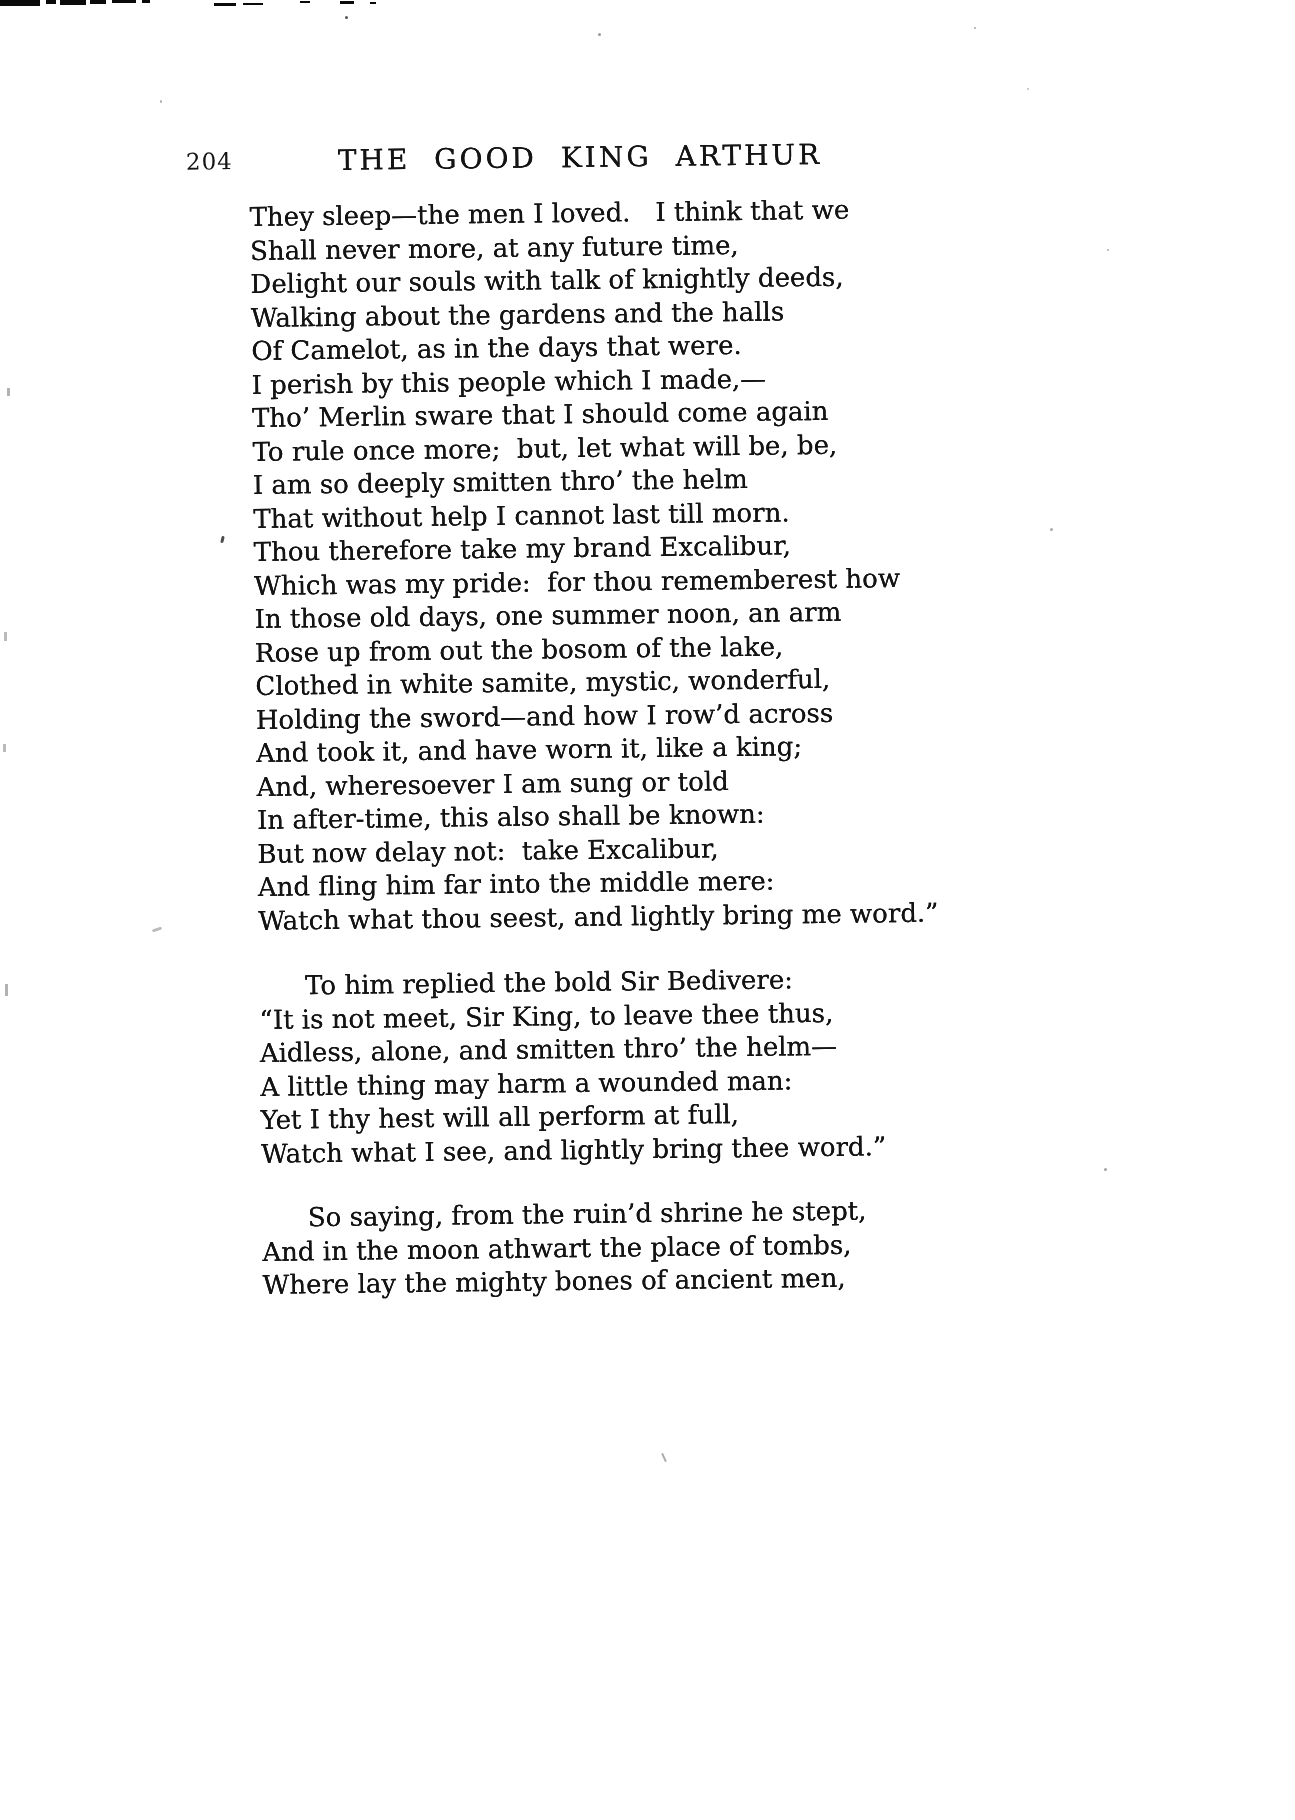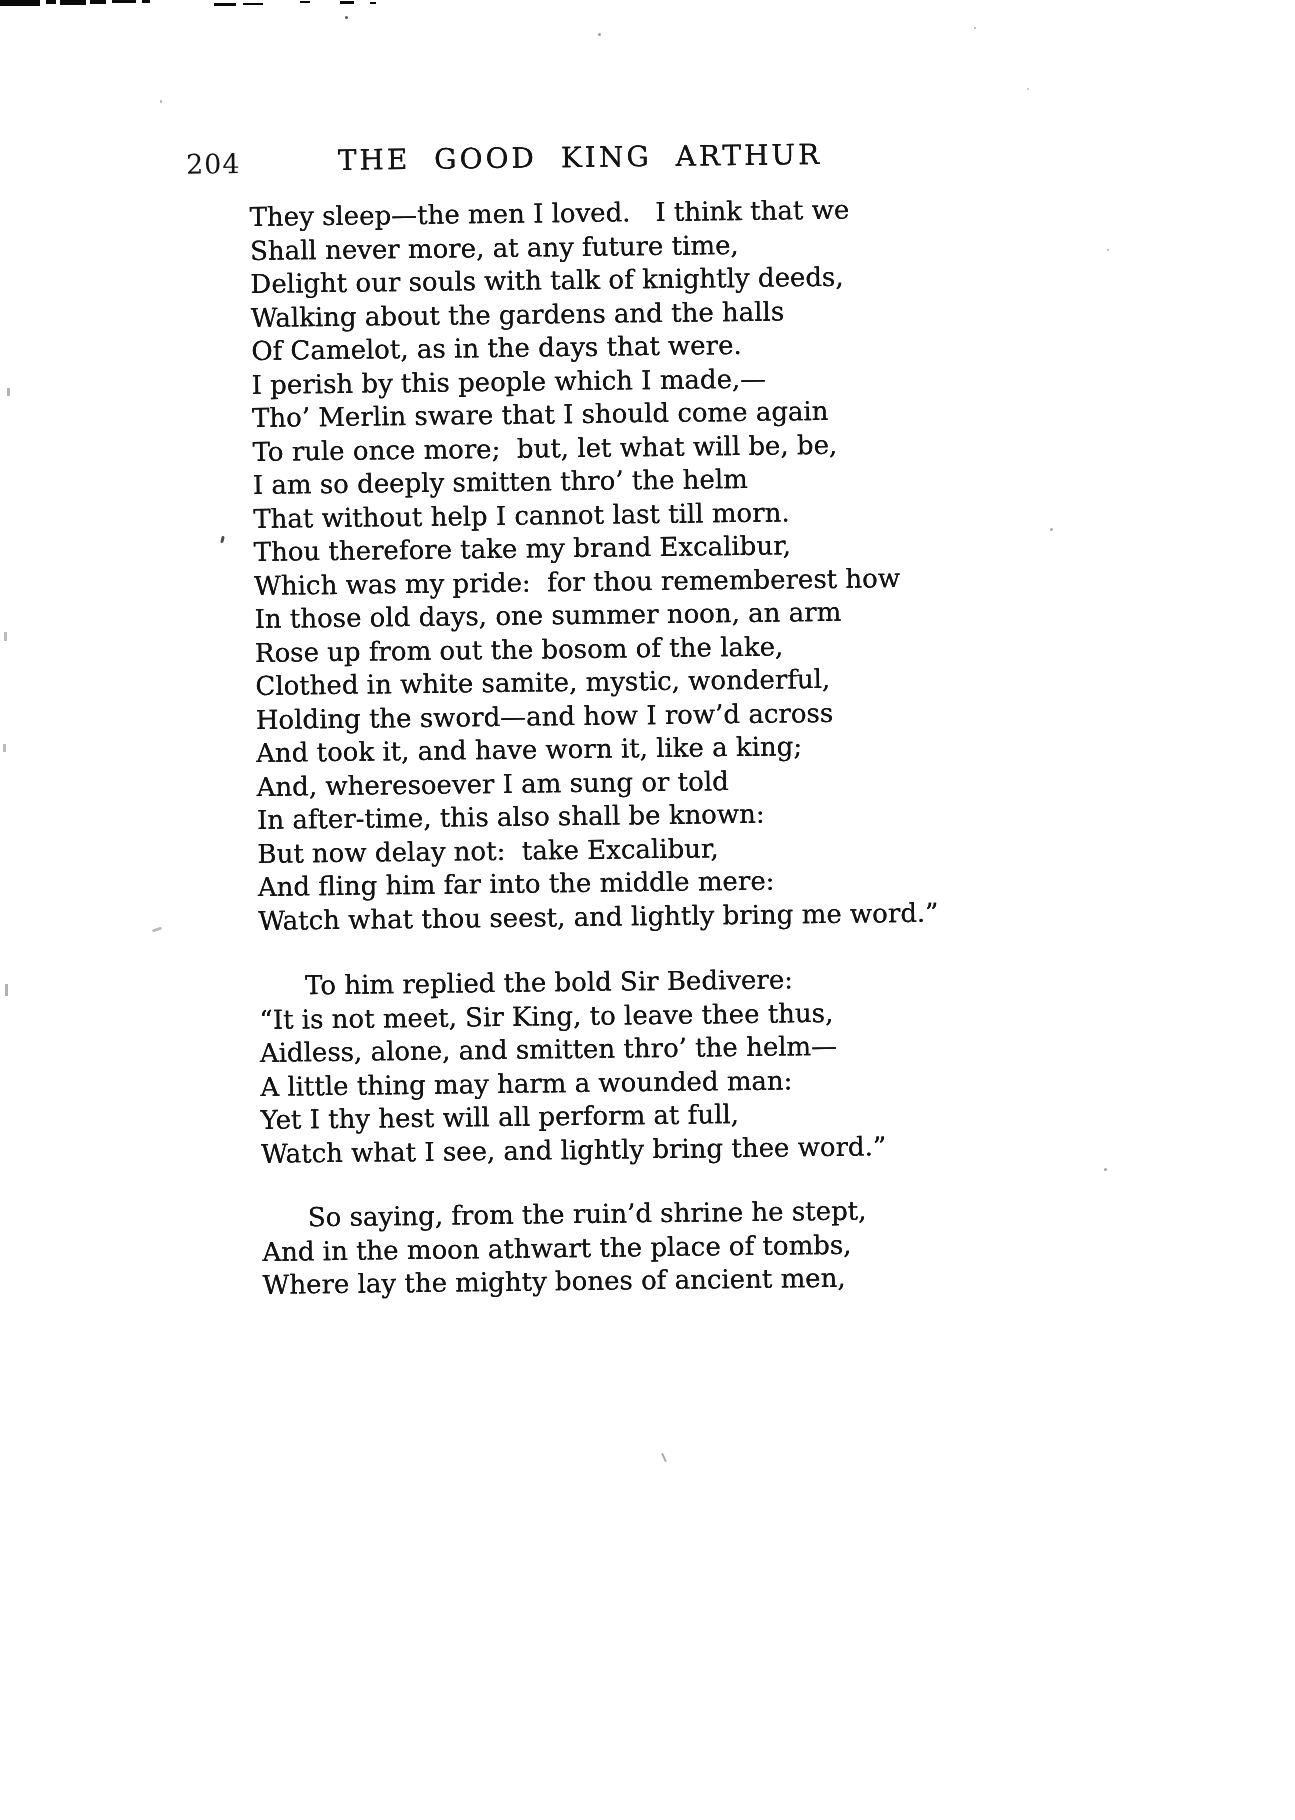--- a/index.html
+++ b/index.html
@@ -31,7 +31,7 @@
     position: absolute;
     left: 184px;
     top: 151px;
-    font-size: 27px;
+    font-size: 23px;
     letter-spacing: 1px;
   }
   .running-title {

